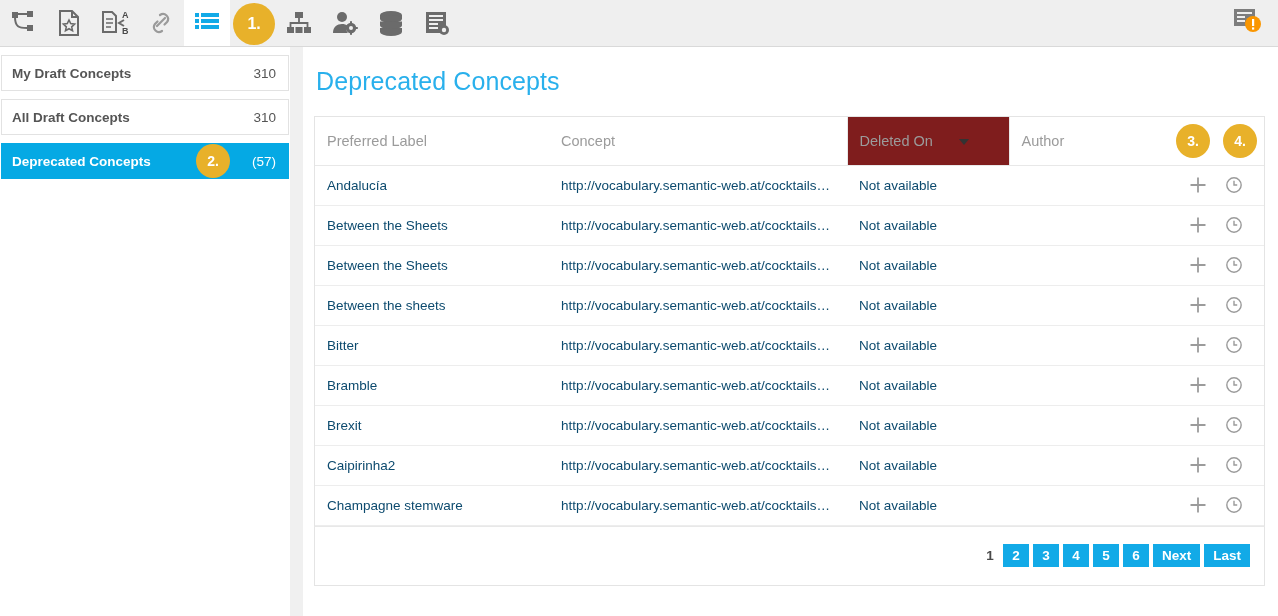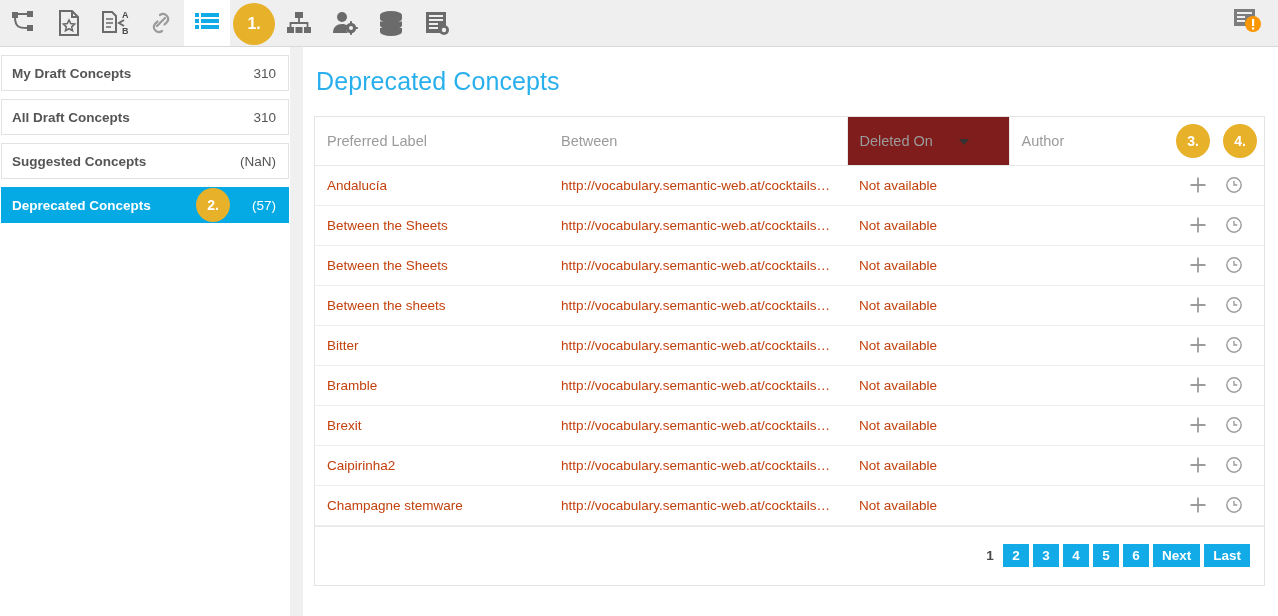--- a/index.html
+++ b/index.html
@@ -444,7 +444,7 @@
       <thead>
         <tr>
           <th>Preferred Label</th>
-          <th>Between</th>
+          <th>Concept</th>
           <th class="sorted">
             <span>Deleted On</span>
             <span class="sort-caret"></span>

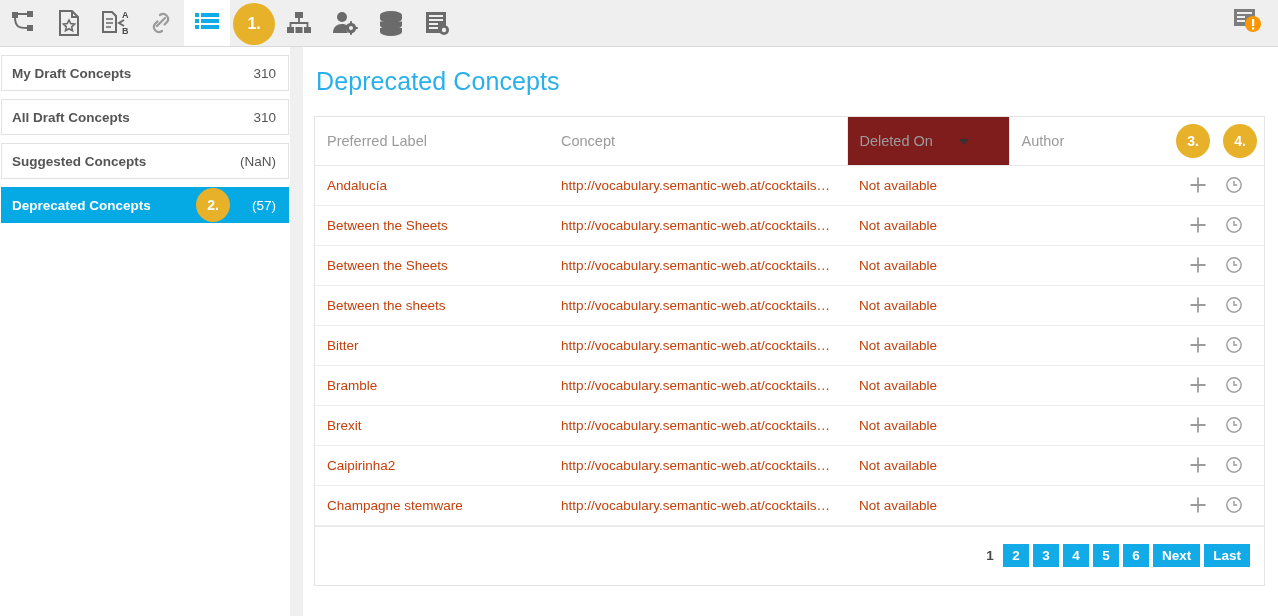--- a/index.html
+++ b/index.html
@@ -413,10 +413,6 @@
     <span class="count">310</span>
   </div>
 
-  <div class="side-item">
-    <span class="label">Suggested Concepts</span>
-    <span class="count">(NaN)</span>
-  </div>
 
   <div class="side-item selected">
     <span class="label">Deprecated Concepts</span>

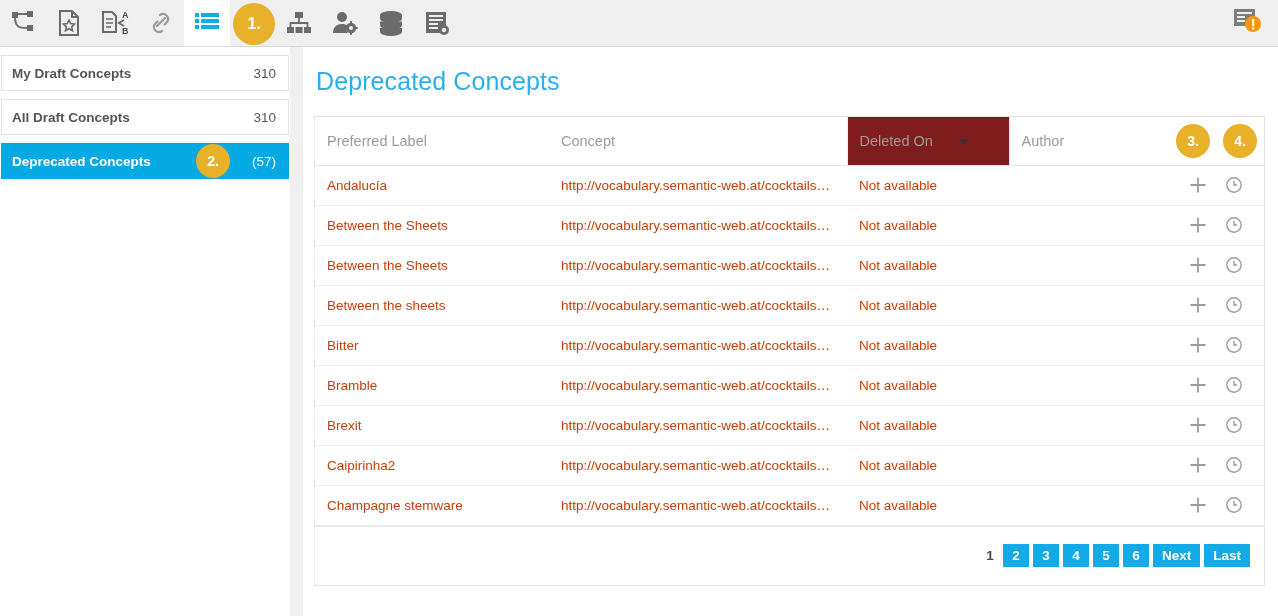--- a/index.html
+++ b/index.html
@@ -181,7 +181,7 @@
   table.grid td {
     height: 40px;
     font-size: 13.5px;
-    color: #c2410c;
+    color: #0c4a6e;
     padding: 0 12px;
     border-bottom: 1px solid #ededed;
     white-space: nowrap;

